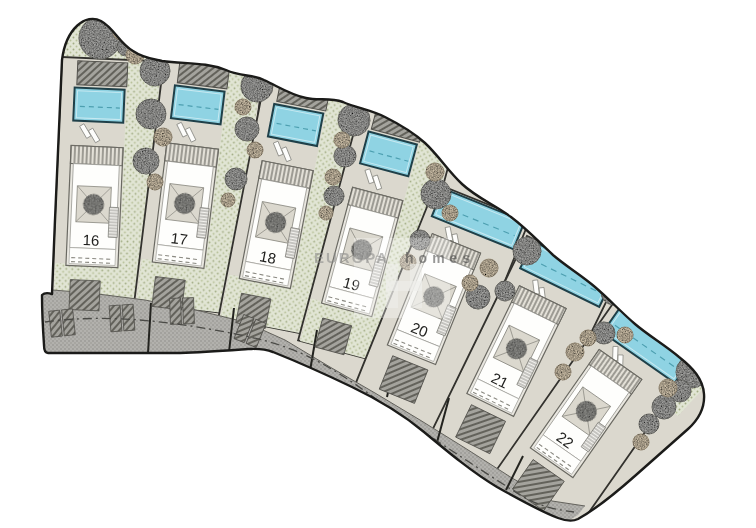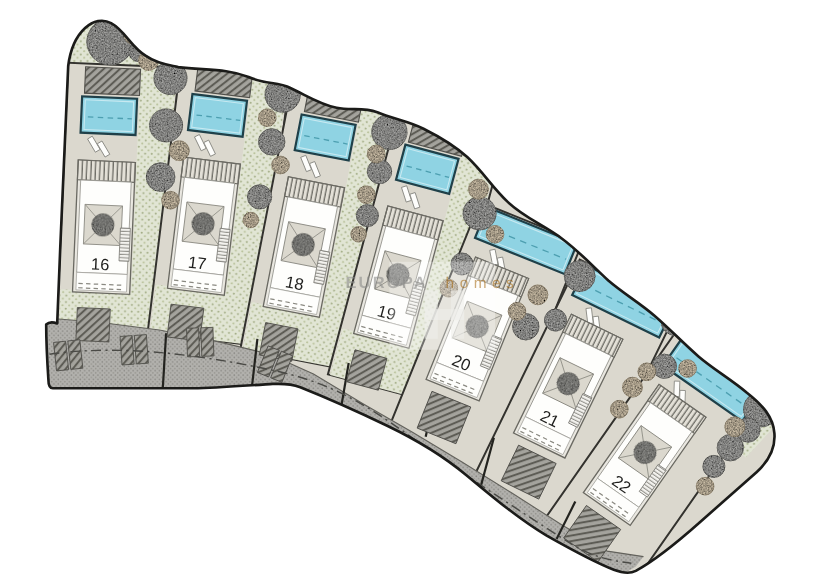--- a/index.html
+++ b/index.html
@@ -8,7 +8,7 @@
   #plan{position:absolute;left:0;top:0;}
   .wm{position:absolute;left:314px;top:249px;display:flex;align-items:baseline;gap:16px;
       font-weight:700;font-size:15px;letter-spacing:2px;color:#8e8e8c;opacity:.6;pointer-events:none;}
-  .wm .wm-suffix{font-weight:400;font-size:14px;letter-spacing:5px;color:#a16207;opacity:.9;}
+  .wm .wm-suffix{font-weight:700;font-size:14px;letter-spacing:5px;color:#404040;opacity:.9;}
   .wm-glow{position:absolute;left:354px;top:238px;width:96px;height:80px;
            background:rgba(255,255,255,.30);pointer-events:none;}
   .wm-logo{position:absolute;left:386px;top:264px;width:38px;height:44px;pointer-events:none;}

